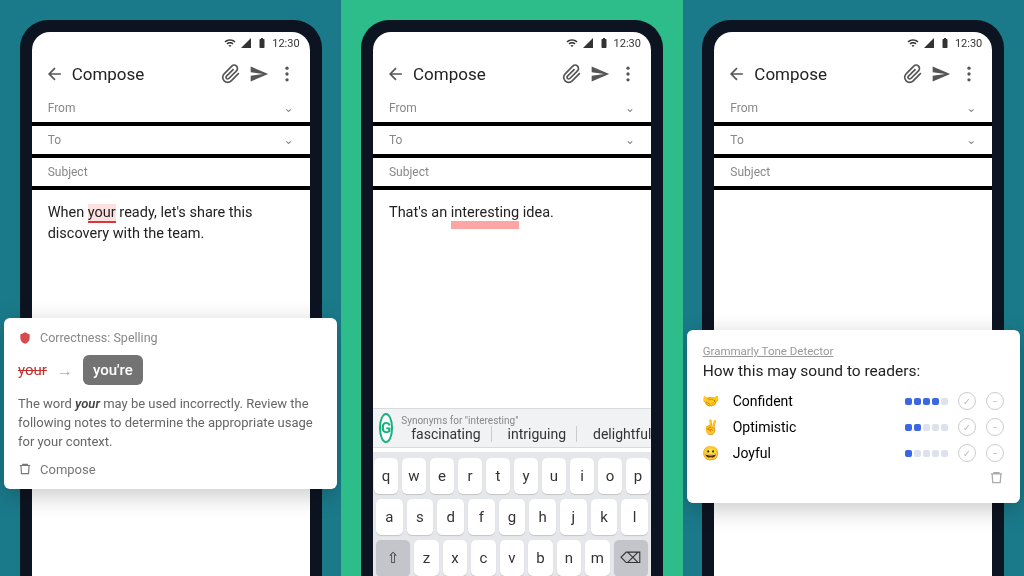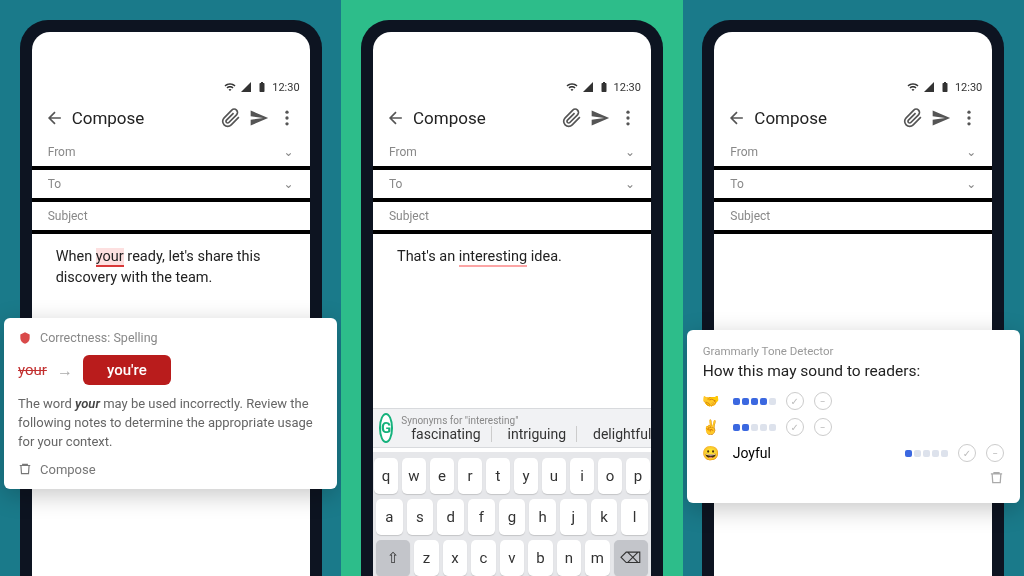--- a/index.html
+++ b/index.html
@@ -48,7 +48,6 @@
   gap: 4px;
   font-size: 11px;
   color: #333;
-  margin-top: 44px;
 }
 .statusbar svg { width: 12px; height: 12px; }
 .appbar {

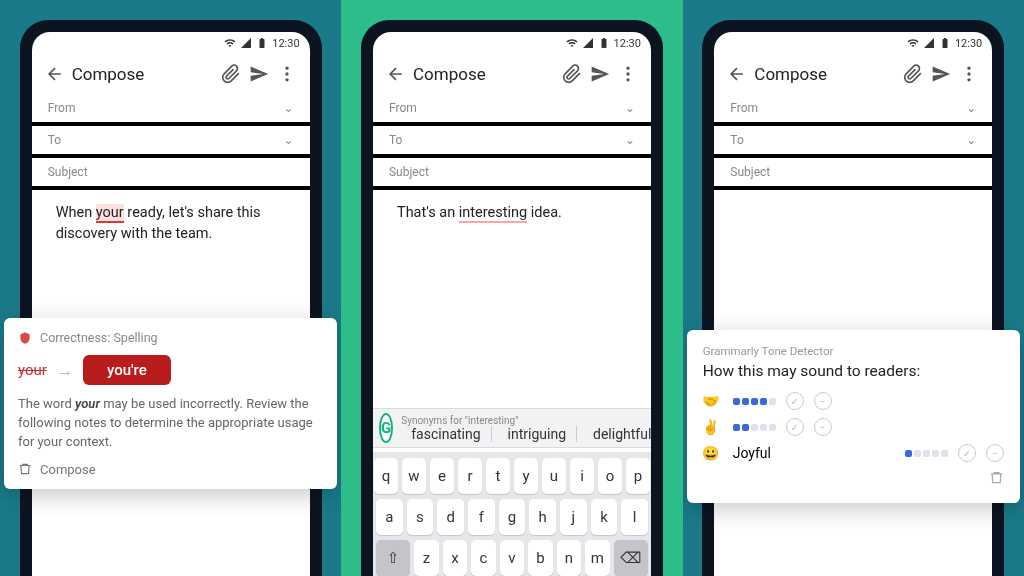--- a/index.html
+++ b/index.html
@@ -70,7 +70,7 @@
 }
 .field-row .chev { margin-left: auto; color: #888; }
 .compose-body {
-  padding: 12px 24px;
+  padding: 12px 16px;
   font-size: 14.5px;
   line-height: 1.45;
   color: #222;

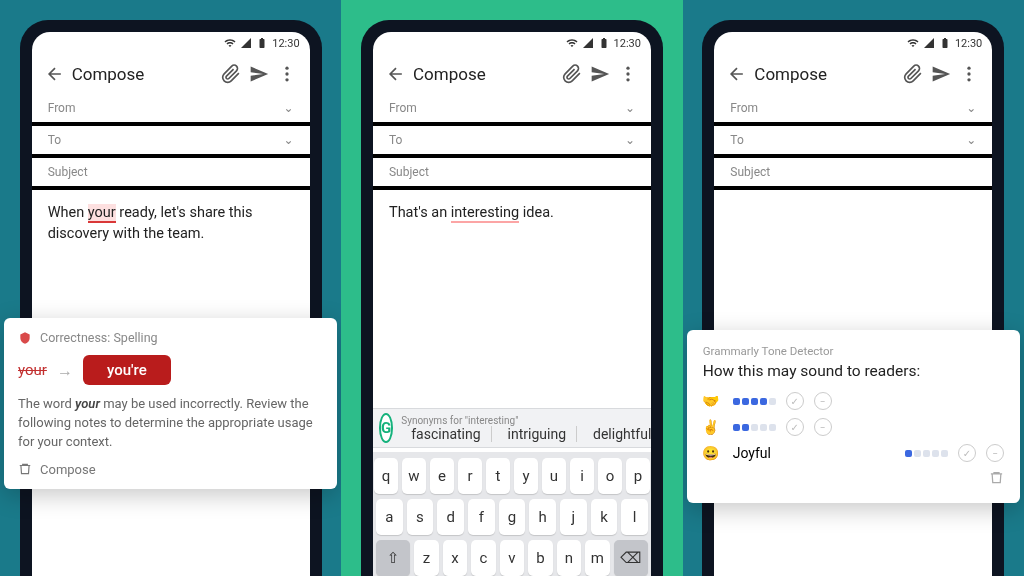--- a/index.html
+++ b/index.html
@@ -76,7 +76,7 @@
   color: #222;
 }
 .hlred { background: #fde0e0; border-bottom: 2px solid #d93838; }
-.hlblue { border-bottom: 2px solid #fca5a5; }
+.hlblue { border-bottom: 8px solid #fca5a5; }
 
 
 .card {

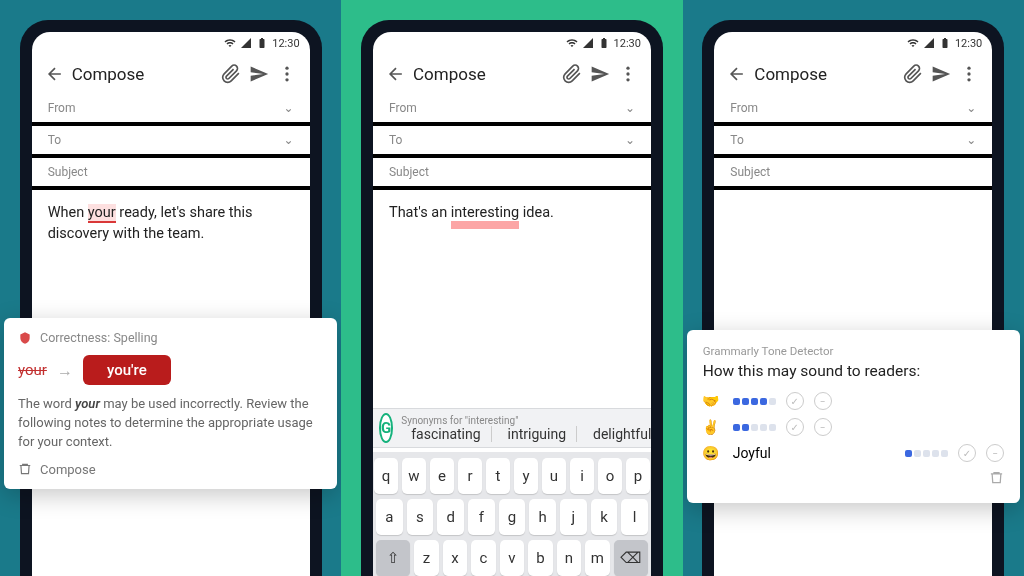--- a/index.html
+++ b/index.html
@@ -156,7 +156,7 @@
   left: 4px; right: 4px; top: 330px;
   padding: 14px 16px;
 }
-.card3 .sub { font-size: 11.5px; color: #999; margin-bottom: 4px; }
+.card3 .sub { font-size: 11.5px; color: #999; margin-bottom: 4px; text-decoration: underline; }
 .card3 .heading { font-size: 15.5px; color: #222; margin-bottom: 12px; }
 .trow { display: flex; align-items: center; gap: 10px; margin-bottom: 8px; font-size: 14px; }
 .trow .emoji { width: 20px; }

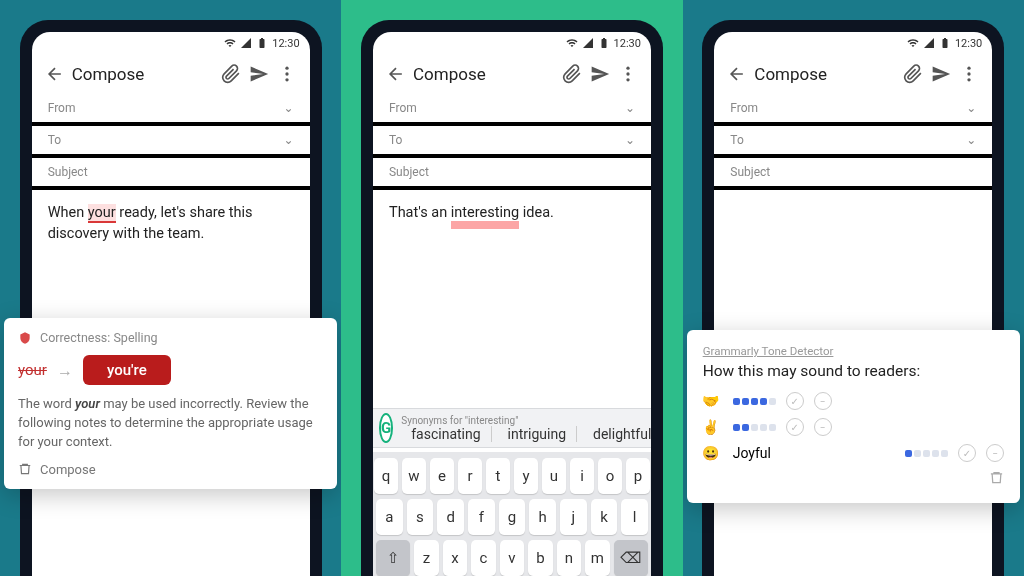--- a/index.html
+++ b/index.html
@@ -93,7 +93,7 @@
 .card1 .row { display: flex; align-items: center; gap: 10px; margin-bottom: 10px; }
 .strike { color: #c22f2f; text-decoration: line-through; font-size: 15px; }
 .arrow { color: #aaa; }
-.chip { background: #b91c1c; color: #fff; padding: 6px 24px; border-radius: 6px; font-size: 15px; font-weight: 500; }
+.chip { background: #737373; color: #fff; padding: 6px 10px; border-radius: 6px; font-size: 15px; font-weight: 500; }
 .card1 .expl { font-size: 13px; color: #666; line-height: 1.45; margin-bottom: 10px; }
 .iword { font-style: italic; color: #444; font-weight: 600; }
 .card1 .ignore { display: flex; align-items: center; gap: 8px; color: #777; font-size: 13px; }

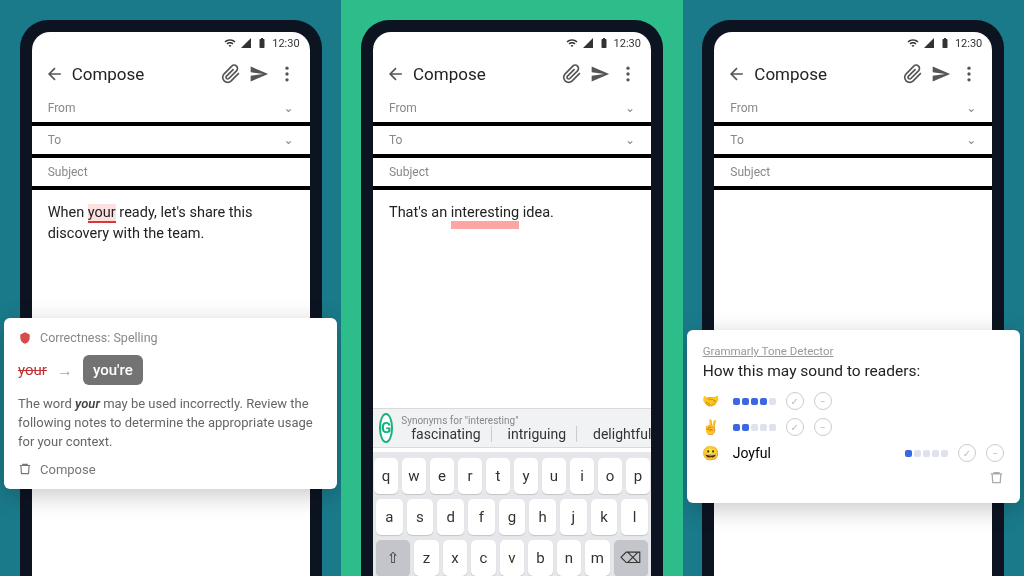--- a/index.html
+++ b/index.html
@@ -411,6 +411,7 @@
     <div id="tone-rows">
         <div class="trow">
           <span class="emoji">🤝</span>
+          <span class="tname">Confident</span>
           <span class="dots">
             <span class="dot on"></span>
             <span class="dot on"></span>

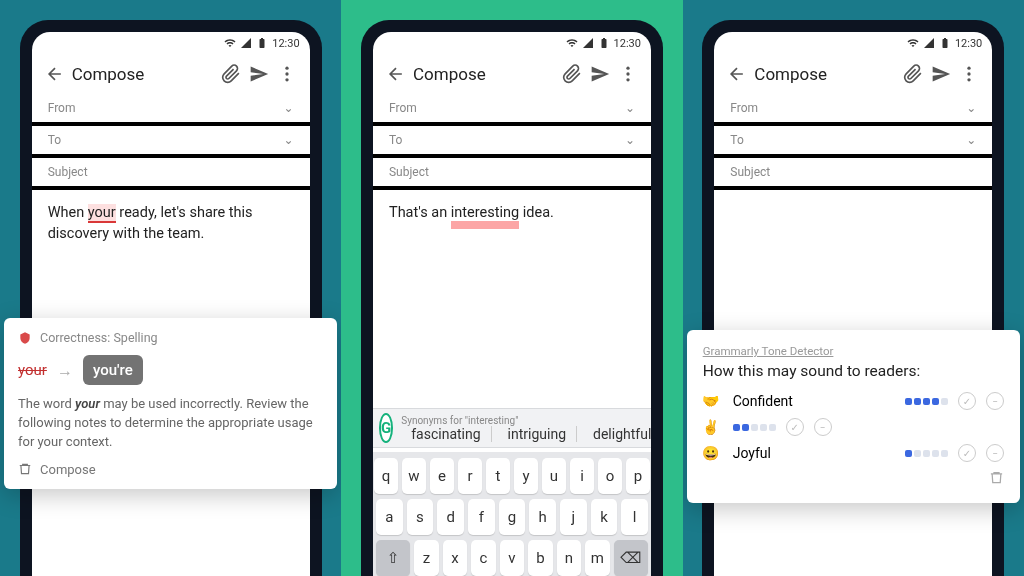--- a/index.html
+++ b/index.html
@@ -424,6 +424,7 @@
         </div>
         <div class="trow">
           <span class="emoji">✌️</span>
+          <span class="tname">Optimistic</span>
           <span class="dots">
             <span class="dot on"></span>
             <span class="dot on"></span>

